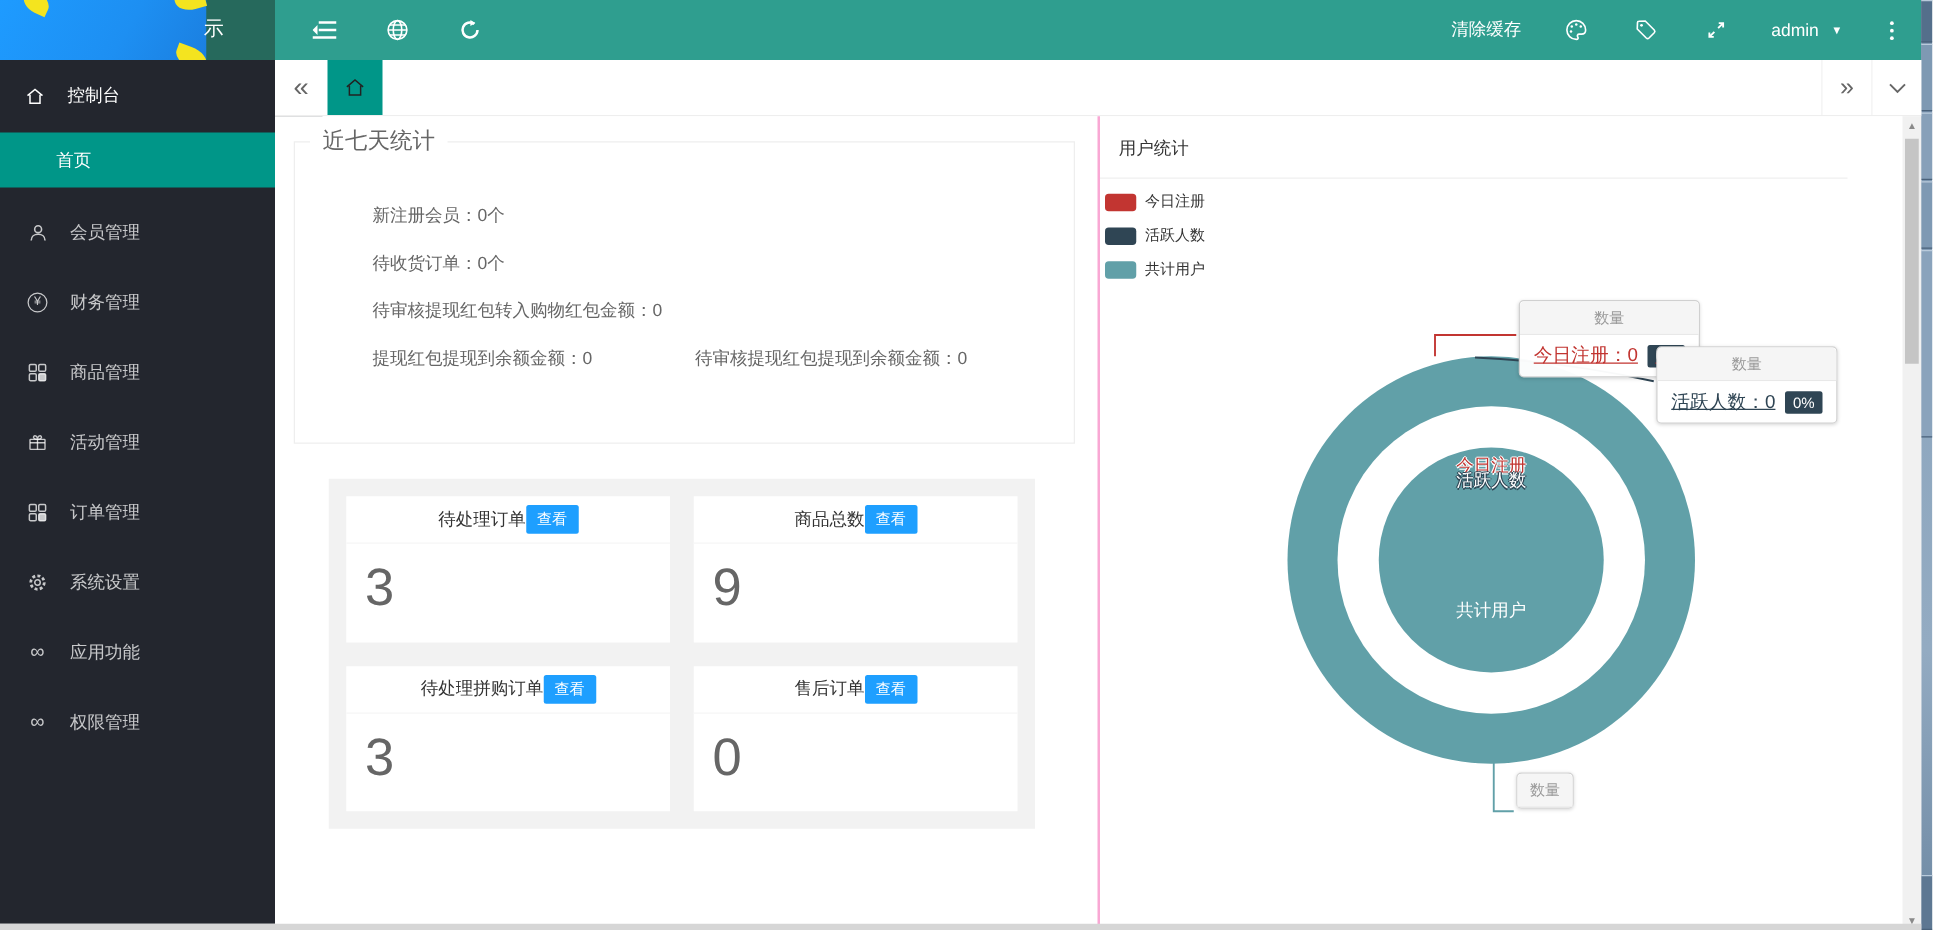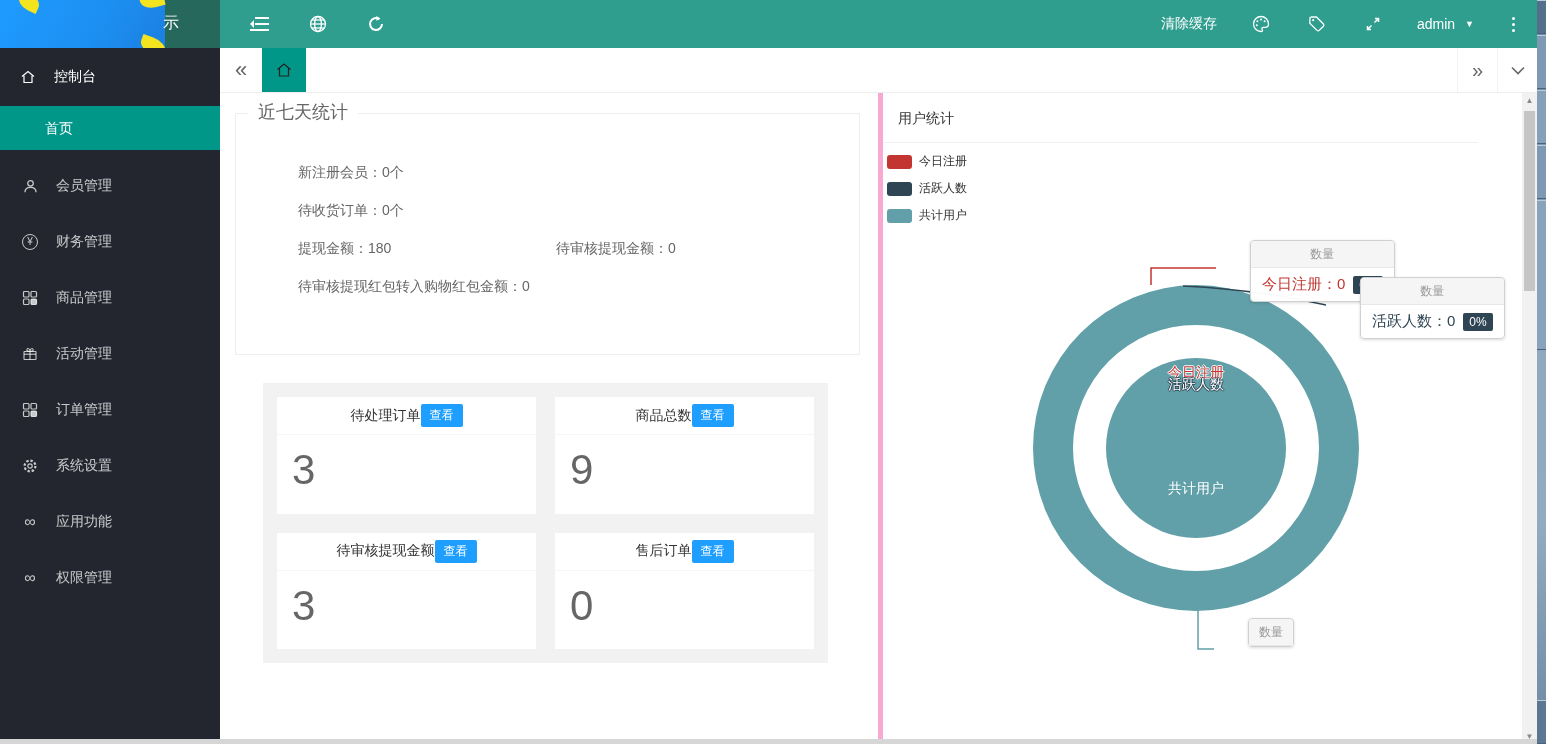--- a/index.html
+++ b/index.html
@@ -75,7 +75,7 @@
   .card-num { font-size:42px; color:#666; padding:12px 0 0 15px; line-height:1.1; }
 
   
-  .rpanel { position:absolute; left:658px; top:0; width:600px; height:651px; border-left:5px solid #f9a8d4; }
+  .rpanel { position:absolute; left:658px; top:0; width:600px; height:651px; border-left:2px solid #f9a8d4; }
   .rpanel-title { height:50px; line-height:50px; padding-left:15px; font-size:14px; color:#333; border-bottom:1px solid #f0f0f0; }
   .rlegend { position:absolute; left:4px; top:60px; display:flex; flex-direction:column; gap:10px; }
   .rlegend .litem { display:flex; align-items:center; gap:7px; cursor:pointer; }

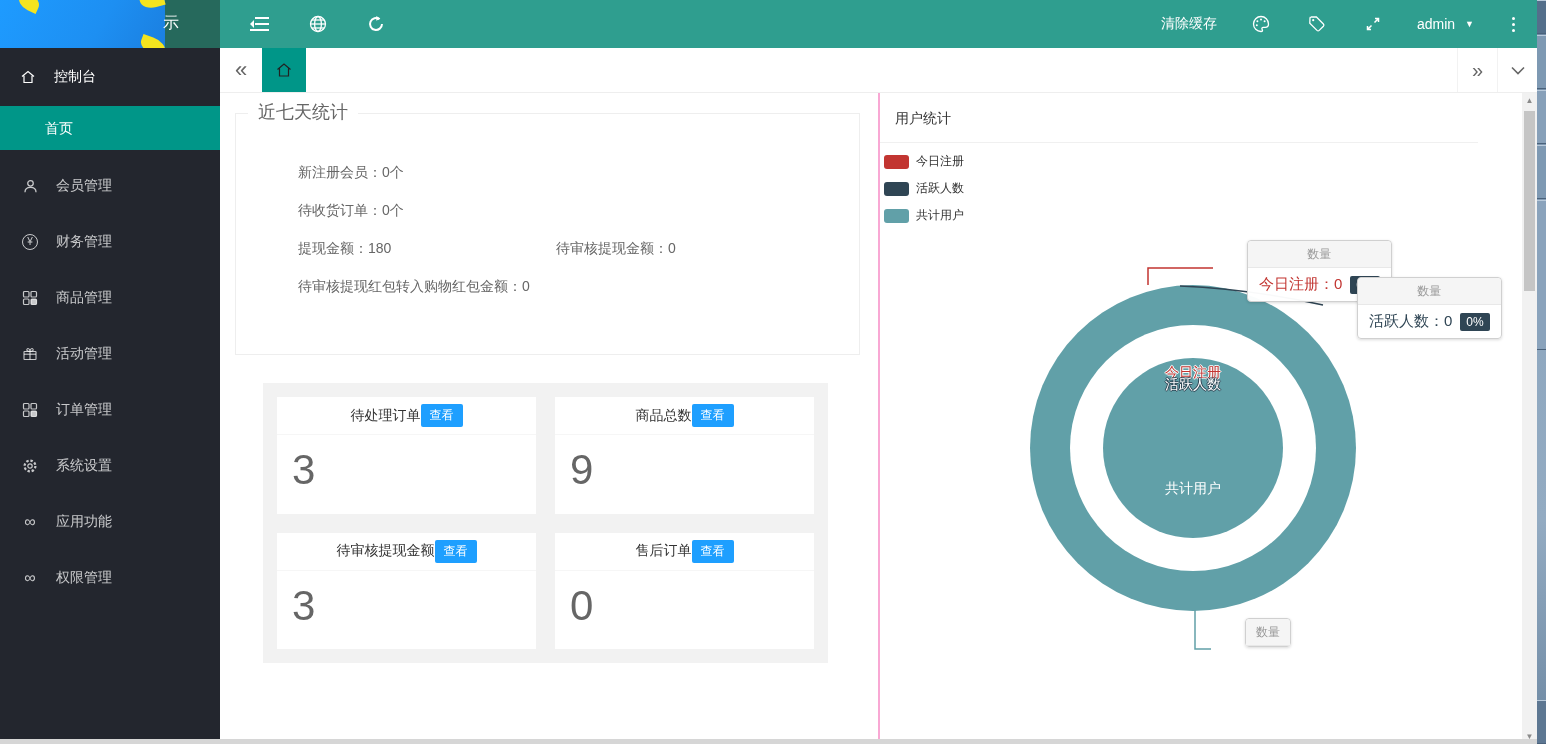--- a/index.html
+++ b/index.html
@@ -327,10 +327,6 @@
             <span class="fr">待收货订单：0个</span>
           </div>
         <div class="frow">
-            <span class="fl">提现金额：180</span>
-            <span class="fr">待审核提现金额：0</span>
-          </div>
-        <div class="frow">
             <span class="fr">待审核提现红包转入购物红包金额：0</span>
           </div>
       </div>

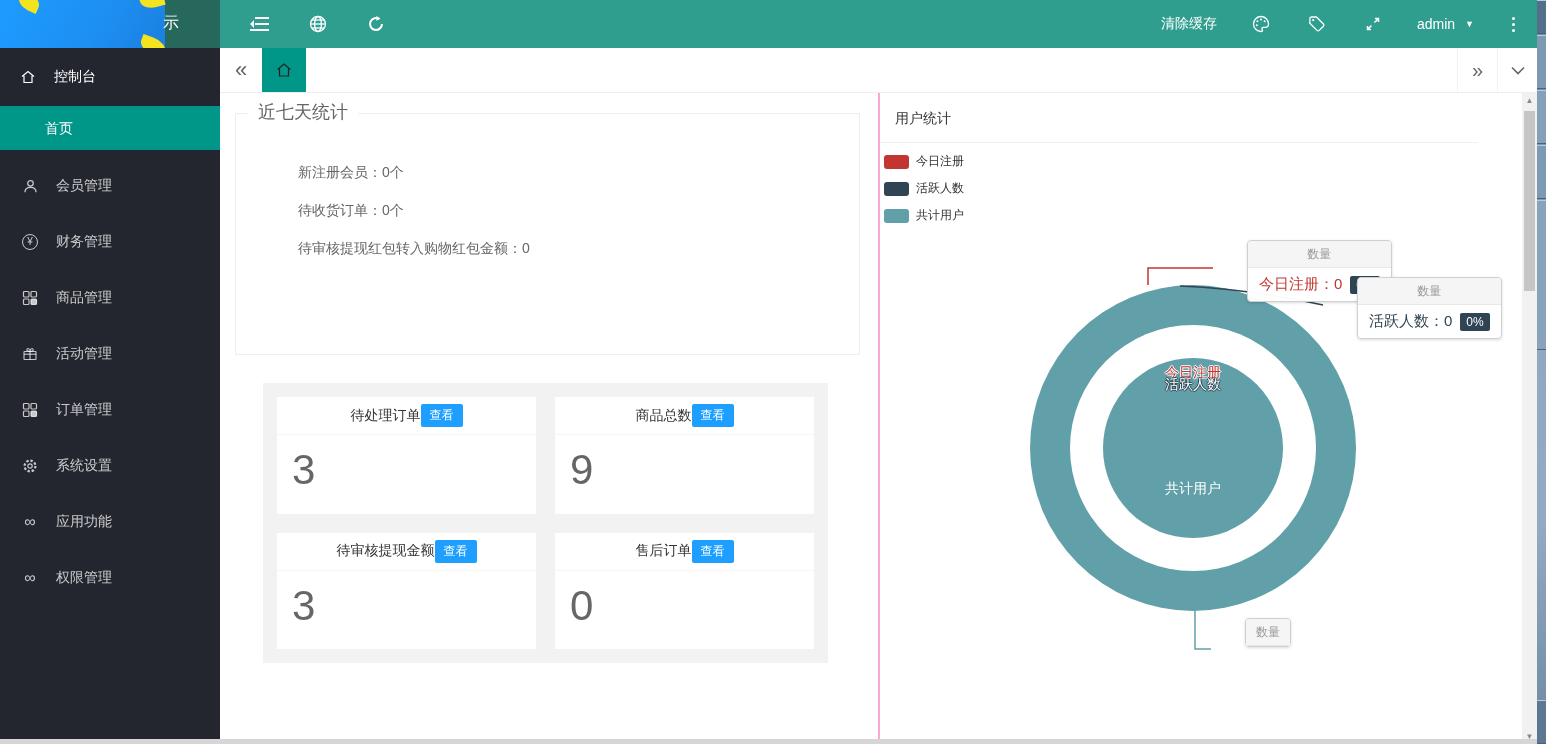--- a/index.html
+++ b/index.html
@@ -94,7 +94,7 @@
   .cl-teal { left:313px; top:387px; color:#fff; }
 
   
-  .tipbox { position:absolute; background:rgba(255,255,255,.97); border:1px solid #d0d0d0; border-radius:4px; box-shadow:0 1px 3px rgba(0,0,0,.15); white-space:nowrap;margin-left:32px; }
+  .tipbox { position:absolute; background:rgba(255,255,255,.97); border:1px solid #d0d0d0; border-radius:4px; box-shadow:0 1px 3px rgba(0,0,0,.15); white-space:nowrap; }
   .tipbox .th { font-size:12px; color:#999; text-align:center; padding:5px 10px 4px; border-bottom:1px solid #e8e8e8; background:#f5f5f5; border-radius:4px 4px 0 0; }
   .tipbox .tb { padding:7px 11px; font-size:15px; display:flex; align-items:center; }
   .badge { background:#2f4554; color:#fff; font-size:12px; padding:2px 6px; border-radius:2px; margin-left:8px; }

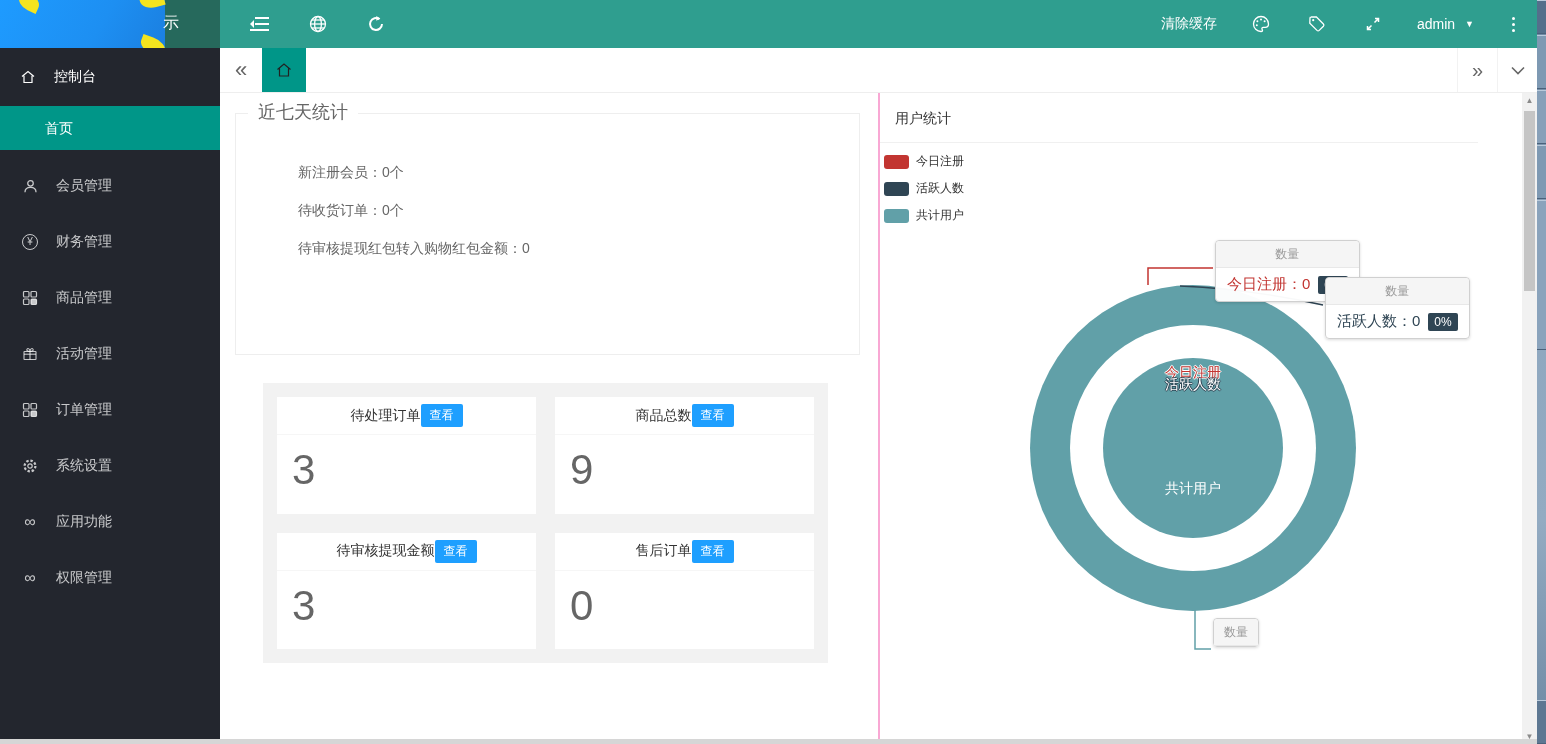--- a/index.html
+++ b/index.html
@@ -329,6 +329,10 @@
         <div class="frow">
             <span class="fr">待审核提现红包转入购物红包金额：0</span>
           </div>
+        <div class="frow">
+            <span class="fl">提现红包提现到余额金额：0</span>
+            <span class="fr">待审核提现红包提现到余额金额：0</span>
+          </div>
       </div>
     </div>
 

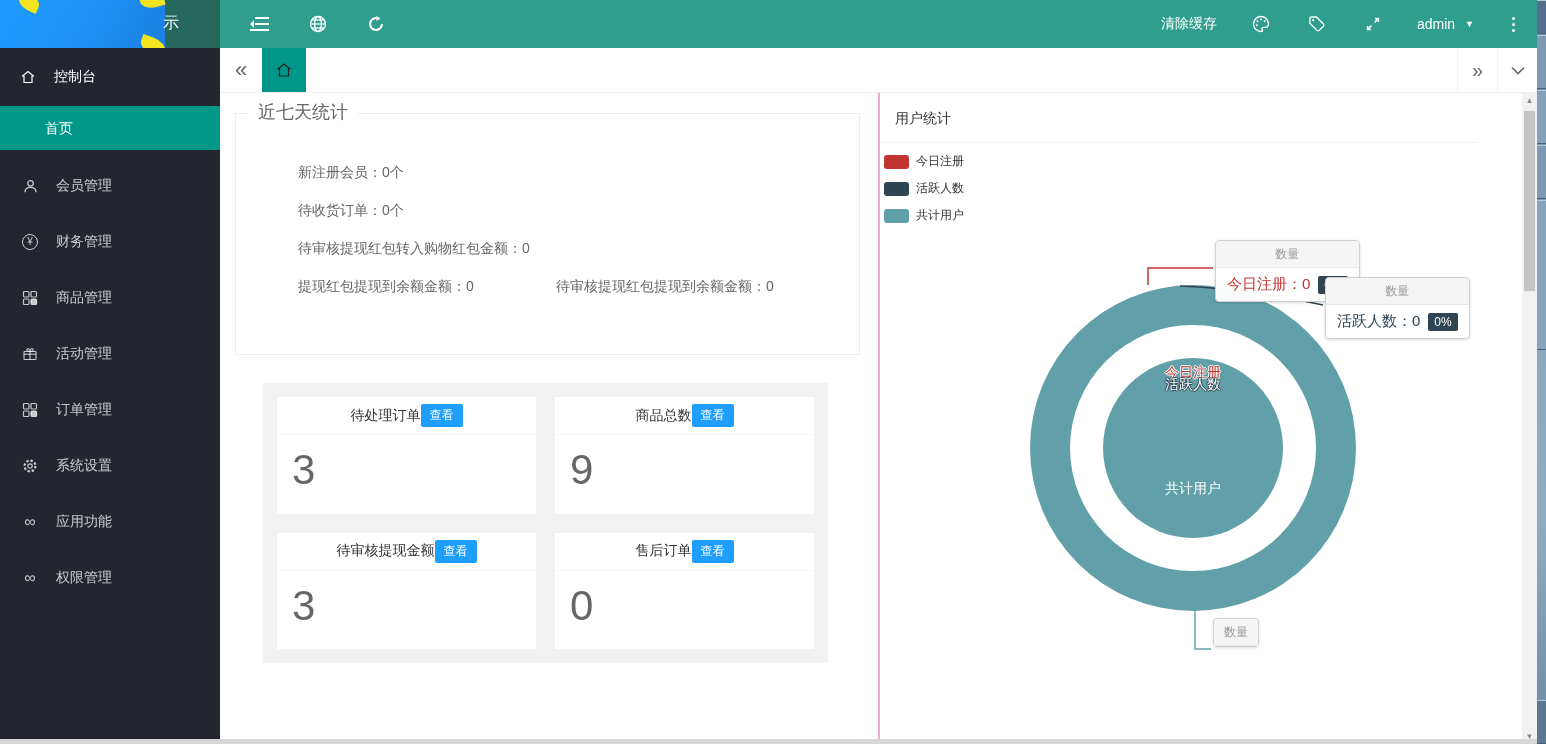--- a/index.html
+++ b/index.html
@@ -96,7 +96,7 @@
   
   .tipbox { position:absolute; background:rgba(255,255,255,.97); border:1px solid #d0d0d0; border-radius:4px; box-shadow:0 1px 3px rgba(0,0,0,.15); white-space:nowrap; }
   .tipbox .th { font-size:12px; color:#999; text-align:center; padding:5px 10px 4px; border-bottom:1px solid #e8e8e8; background:#f5f5f5; border-radius:4px 4px 0 0; }
-  .tipbox .tb { padding:7px 11px; font-size:15px; display:flex; align-items:center; }
+  .tipbox .tb { padding:7px 11px; font-size:15px; display:flex; align-items:center;text-decoration:underline; }
   .badge { background:#2f4554; color:#fff; font-size:12px; padding:2px 6px; border-radius:2px; margin-left:8px; }
   .box-register { left:335px; top:147px; z-index:3; } .box-register .tb { color:#c23531; }
   .box-active { left:445px; top:184px; z-index:4; } .box-active .tb { color:#2f4554;align-items:flex-end; }

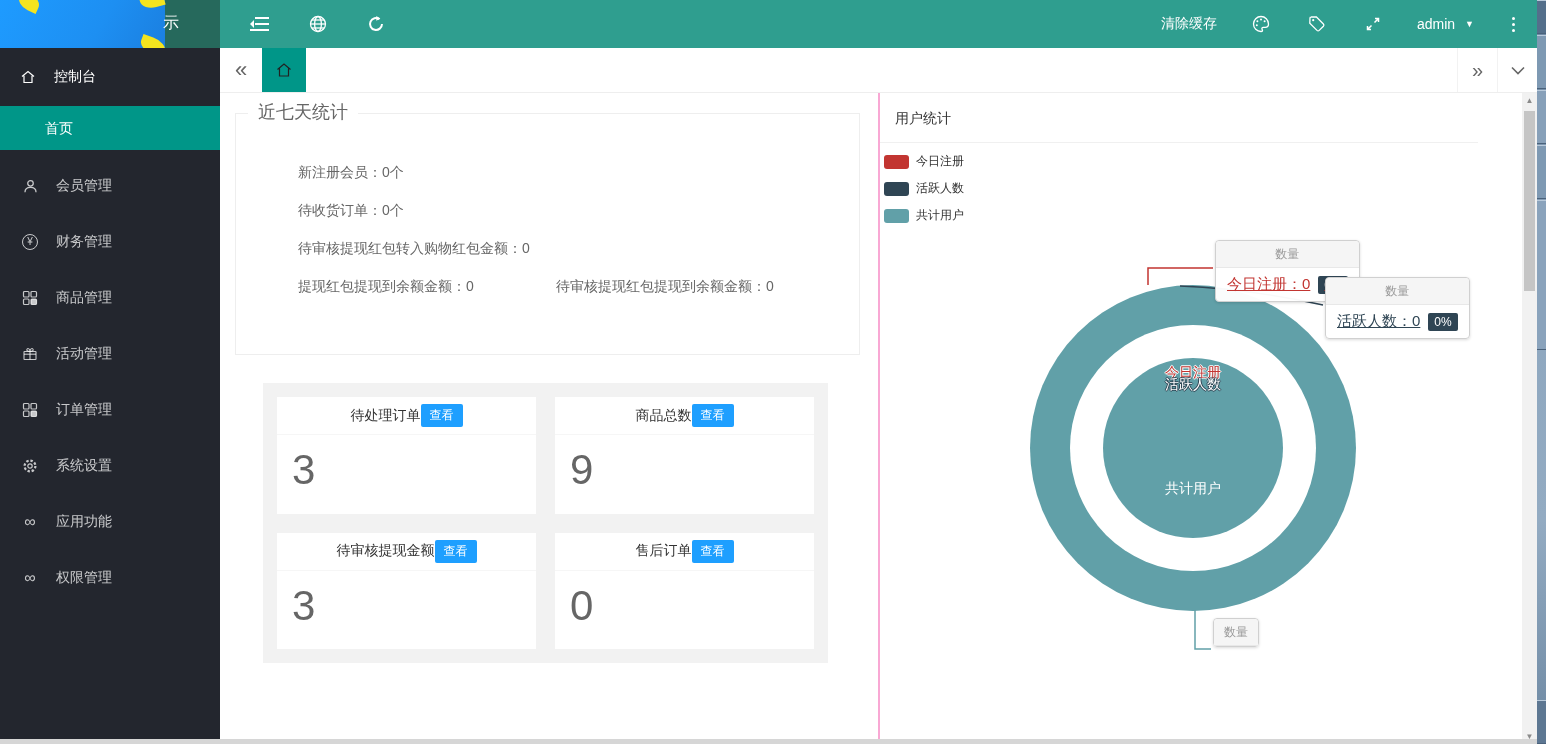--- a/index.html
+++ b/index.html
@@ -353,7 +353,7 @@
       </div>
       <div class="card">
         <div class="card-head">
-            <span class="card-title">待审核提现金额</span>
+            <span class="card-title">待处理拼购订单</span>
             <button class="view-btn">查看</button>
           </div>
         <div class="card-num">3</div>

